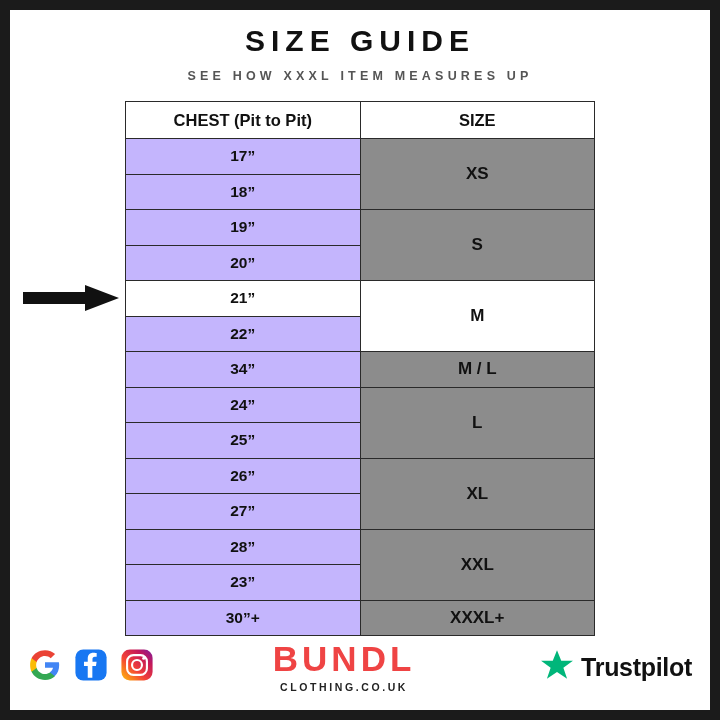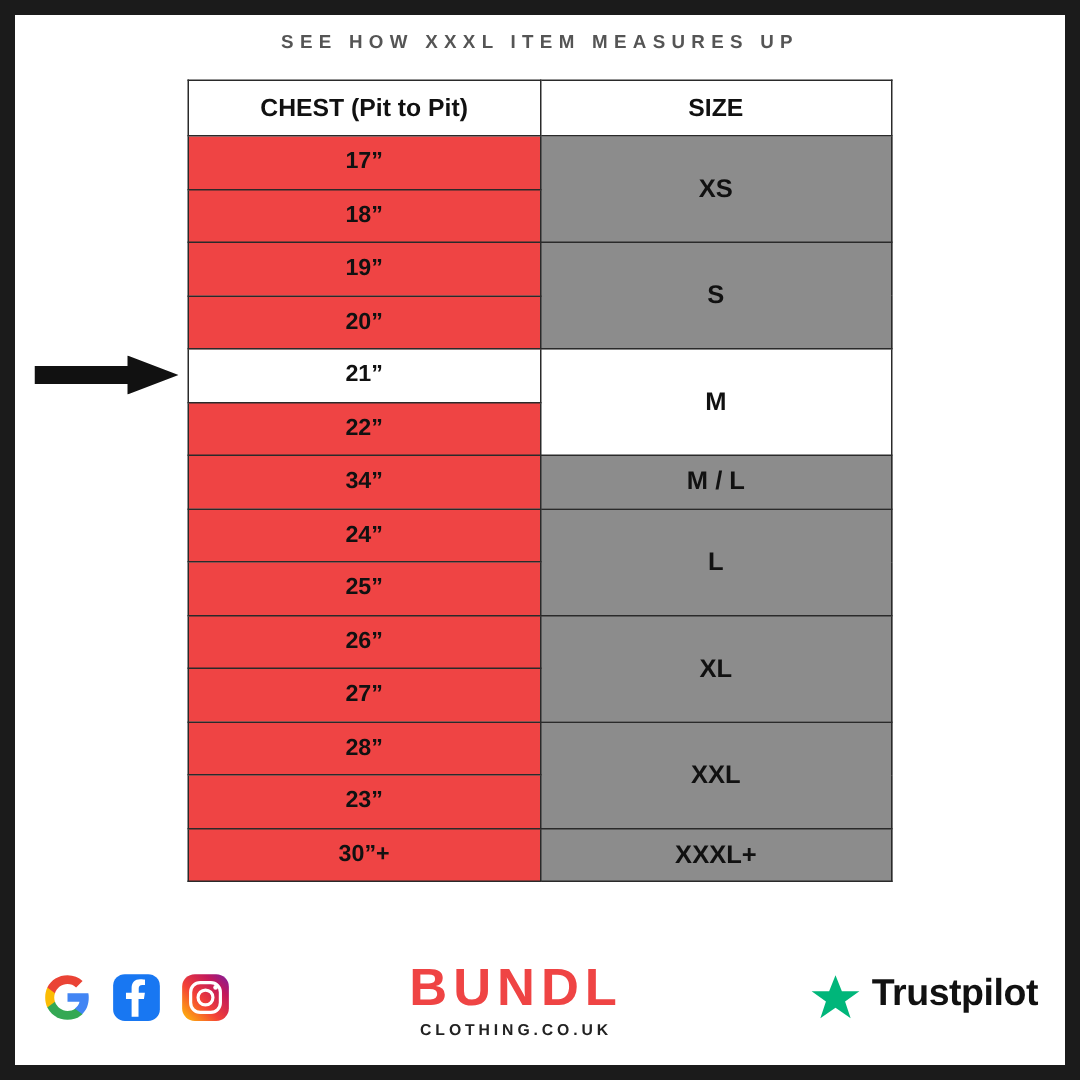--- a/index.html
+++ b/index.html
@@ -151,6 +151,7 @@
 <div id="page">
   <div id="card">
 
+    <div class="title">SIZE GUIDE</div>
     <div class="subtitle">SEE HOW XXXL ITEM MEASURES UP</div>
 
     <div class="table-wrap">

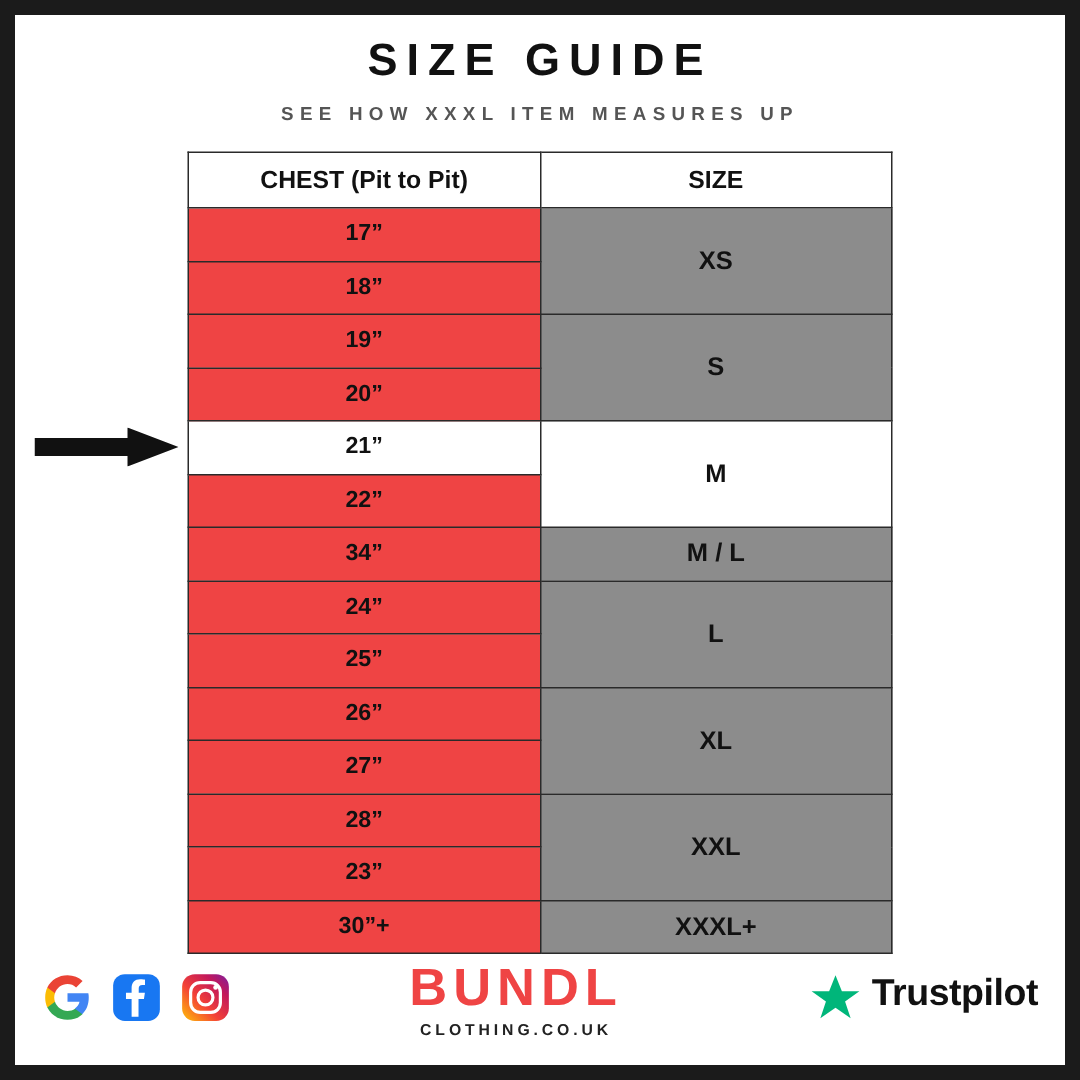--- a/index.html
+++ b/index.html
@@ -76,7 +76,7 @@
     width: 195px;
     height: 35.5px;
     font-size: 15.5px;
-    background: #ef4444;
+    background: #c4b5fd;
   }
   td.chest-cell.hl {
     background: #ffffff;

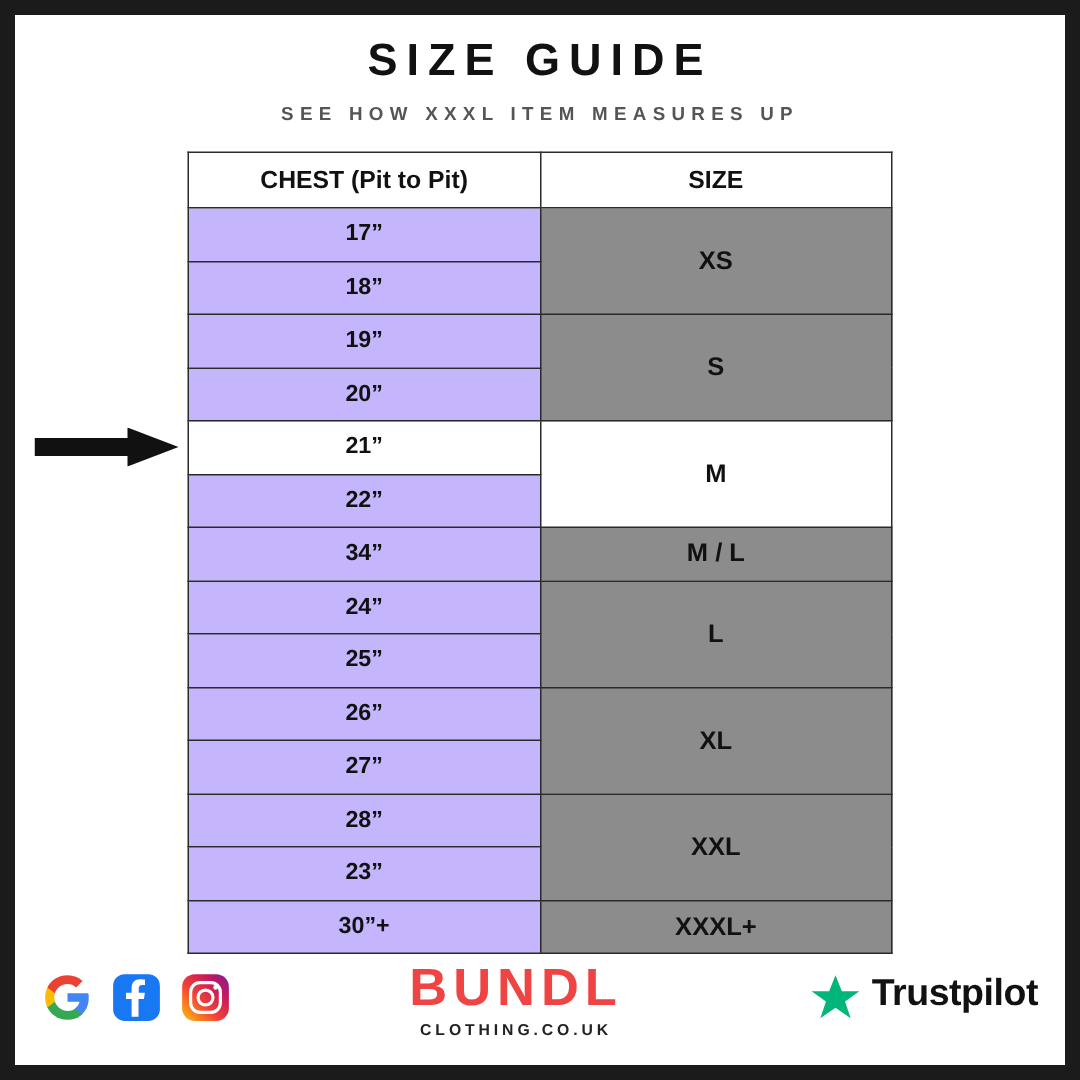--- a/index.html
+++ b/index.html
@@ -136,6 +136,7 @@
   }
   .trustpilot {
     display: flex;
+    align-items: center;
     gap: 7px;
   }
   .tp-name {

